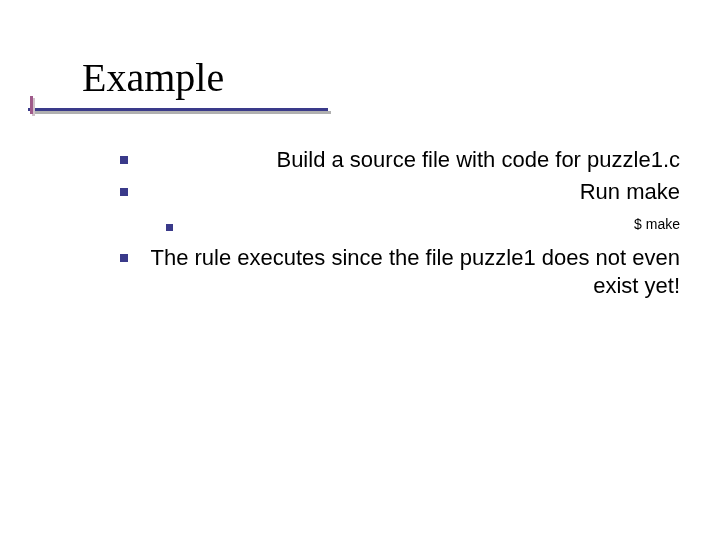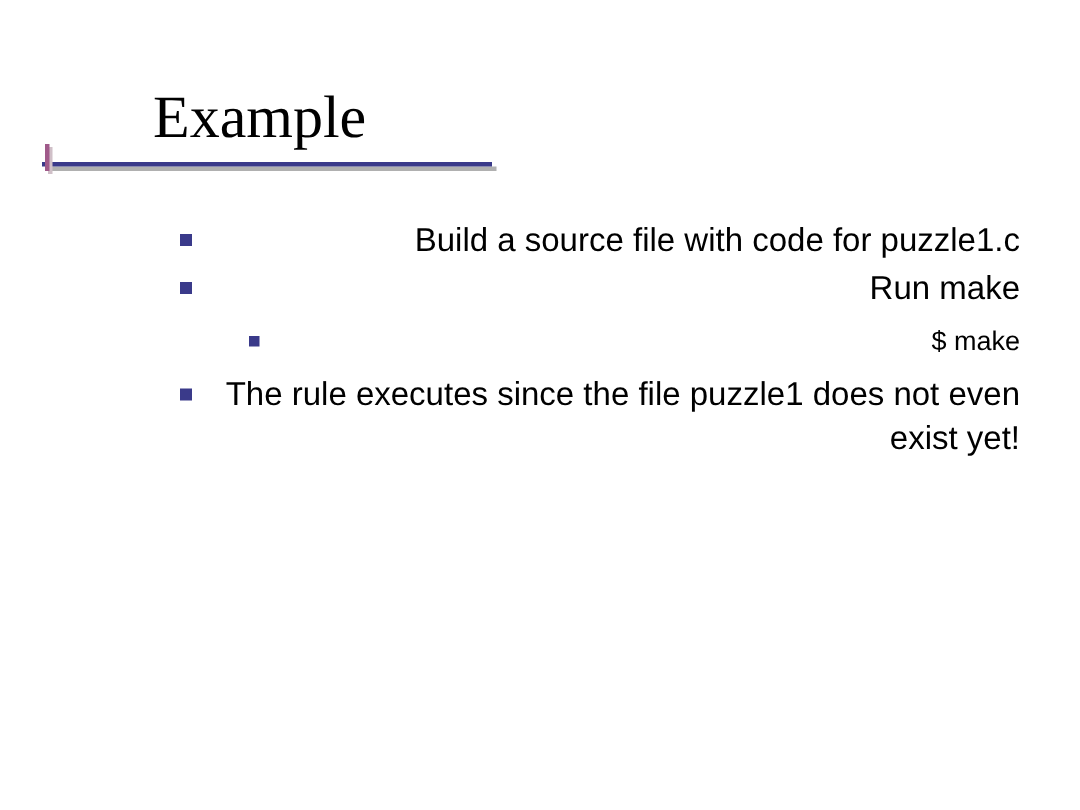--- a/index.html
+++ b/index.html
@@ -22,7 +22,6 @@
     position: absolute;
     left: 82px;
     top: 54px;
-    margin-left: 20px;
   }
   .title-underline {
     position: absolute;

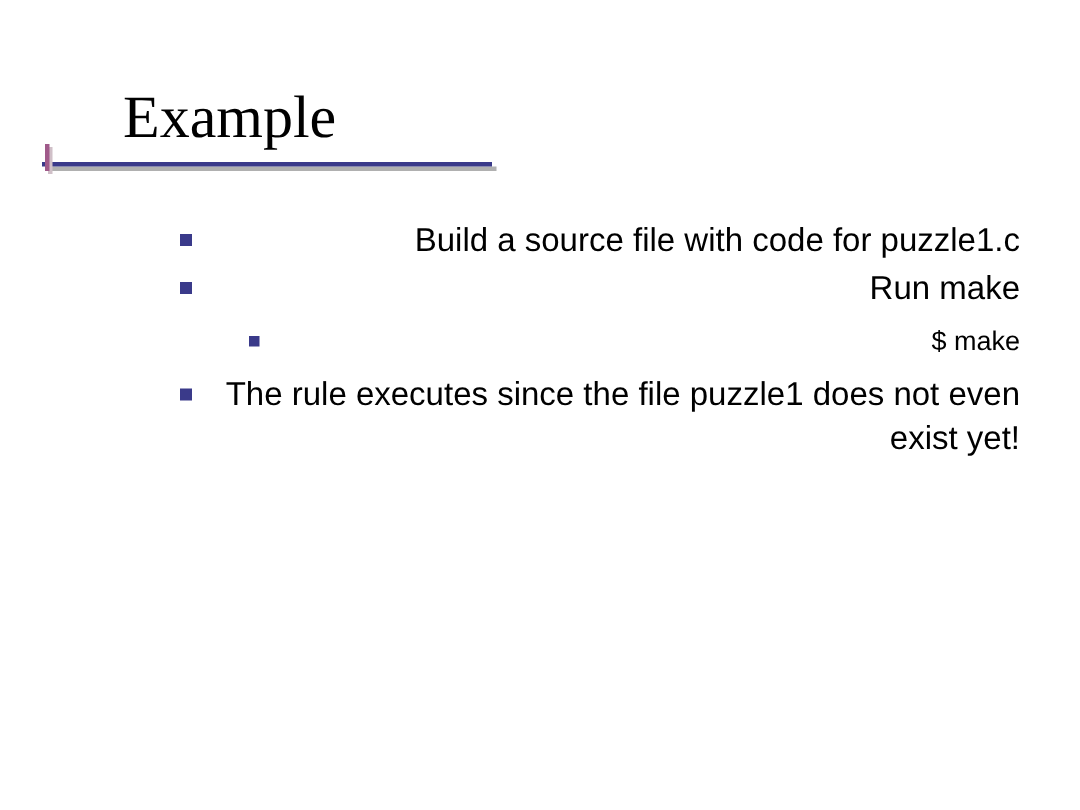--- a/index.html
+++ b/index.html
@@ -80,7 +80,7 @@
     list-style: none;
     margin: 10px 0 10px 16px;
     padding: 0;
-    font-size: 18px;
+    font-size: 14px;
   }
   ul.lvl2 > li {
     position: relative;

